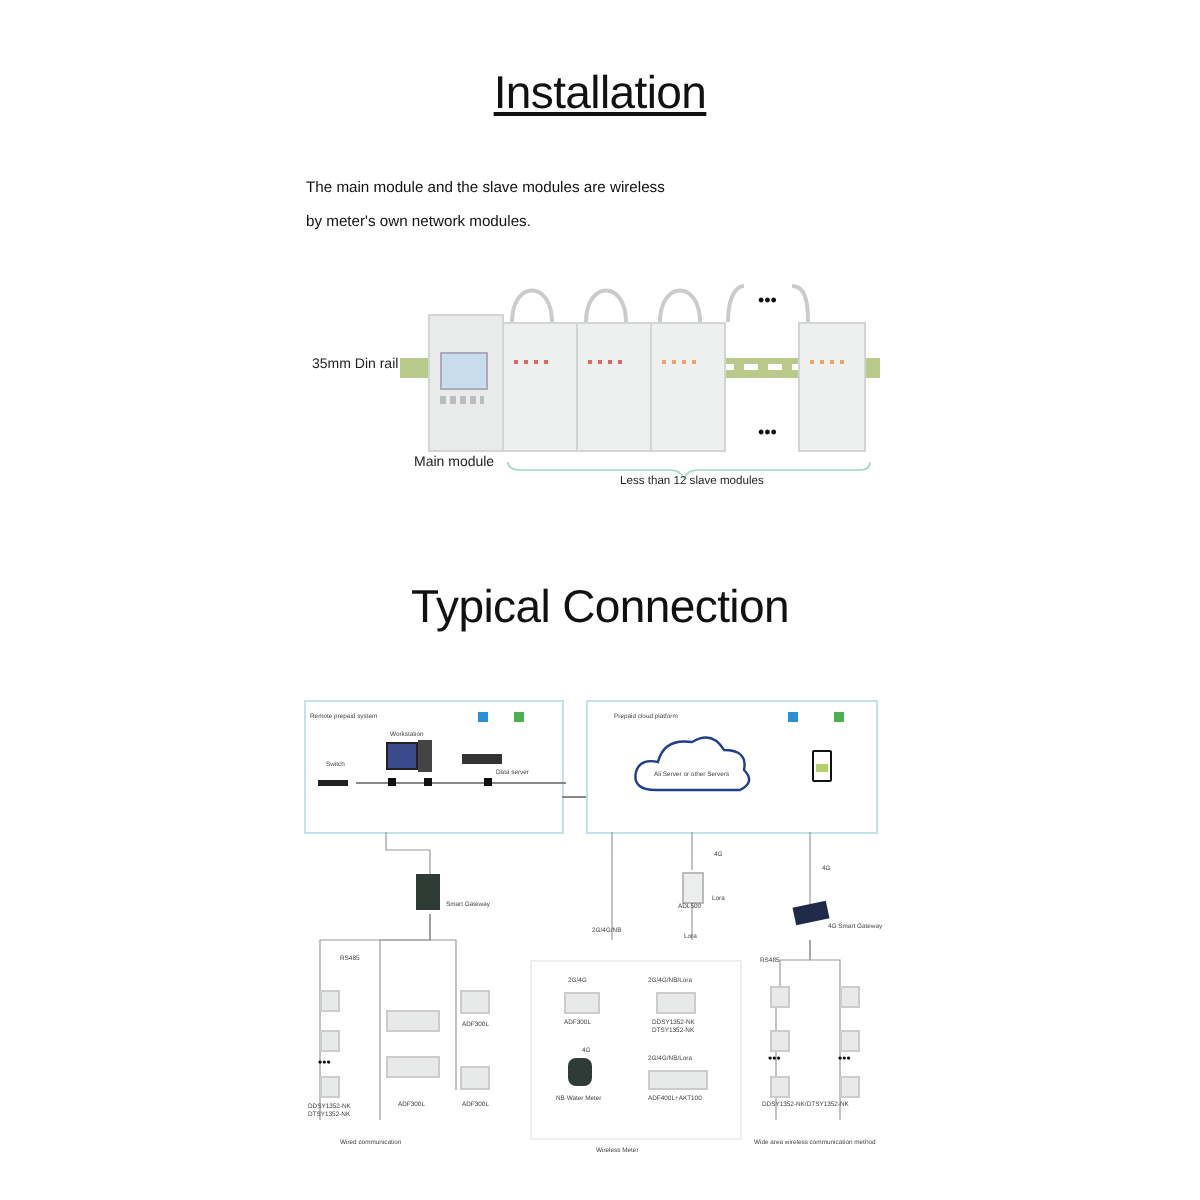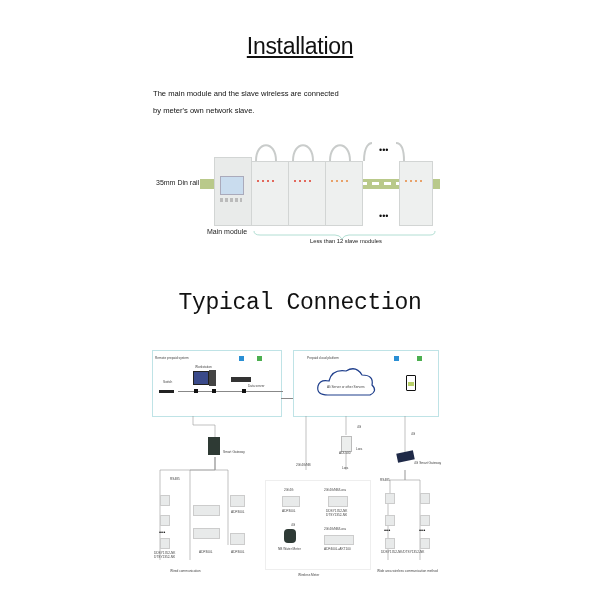--- a/index.html
+++ b/index.html
@@ -19,7 +19,7 @@
 <div class="abs h1" style="top:33px;text-decoration:underline;">Installation</div>
 
 <div class="abs para" style="left:153px;top:85px;">
-  <div>The main module and the slave wireless are connected</div>
+  <div>The main module and the slave modules are wireless</div>
   <div>by meter's own network slave.</div>
 </div>
 

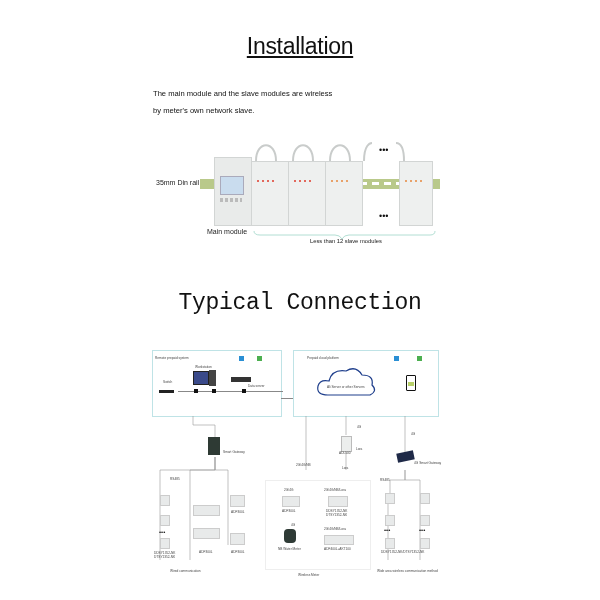--- a/index.html
+++ b/index.html
@@ -20,7 +20,7 @@
 
 <div class="abs para" style="left:153px;top:85px;">
   <div>The main module and the slave modules are wireless</div>
-  <div>by meter's own network slave.</div>
+  <div>by meter's own network modules.</div>
 </div>
 
 <div class="abs" style="left:150px;top:135px;width:310px;height:115px;">

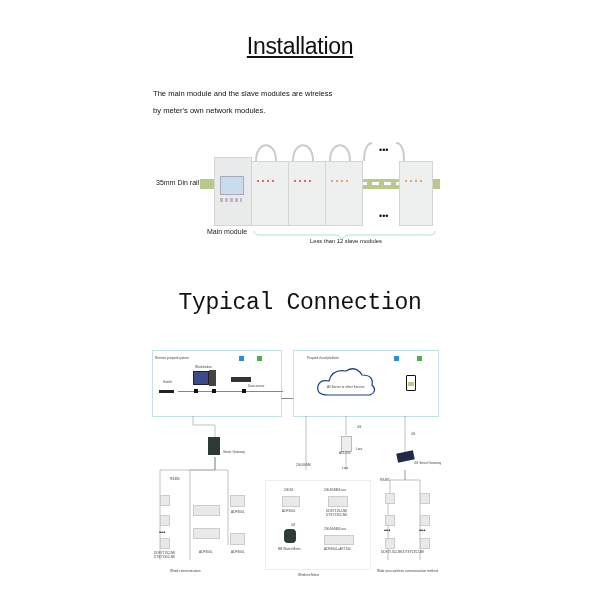--- a/index.html
+++ b/index.html
@@ -63,7 +63,7 @@
   <div class="abs small" style="left:160px;top:103px;font-size:5.8px;">Less than 12 slave modules</div>
 </div>
 
-<div class="abs h1" style="top:290px;font-family:Liberation Mono, monospace;">Typical Connection</div>
+<div class="abs h1" style="top:290px;">Typical Connection</div>
 
 <div class="abs panel" style="left:152px;top:350px;width:128px;height:65px;">
   <div class="abs tiny" style="left:2px;top:5px;">Remote prepaid system</div>

